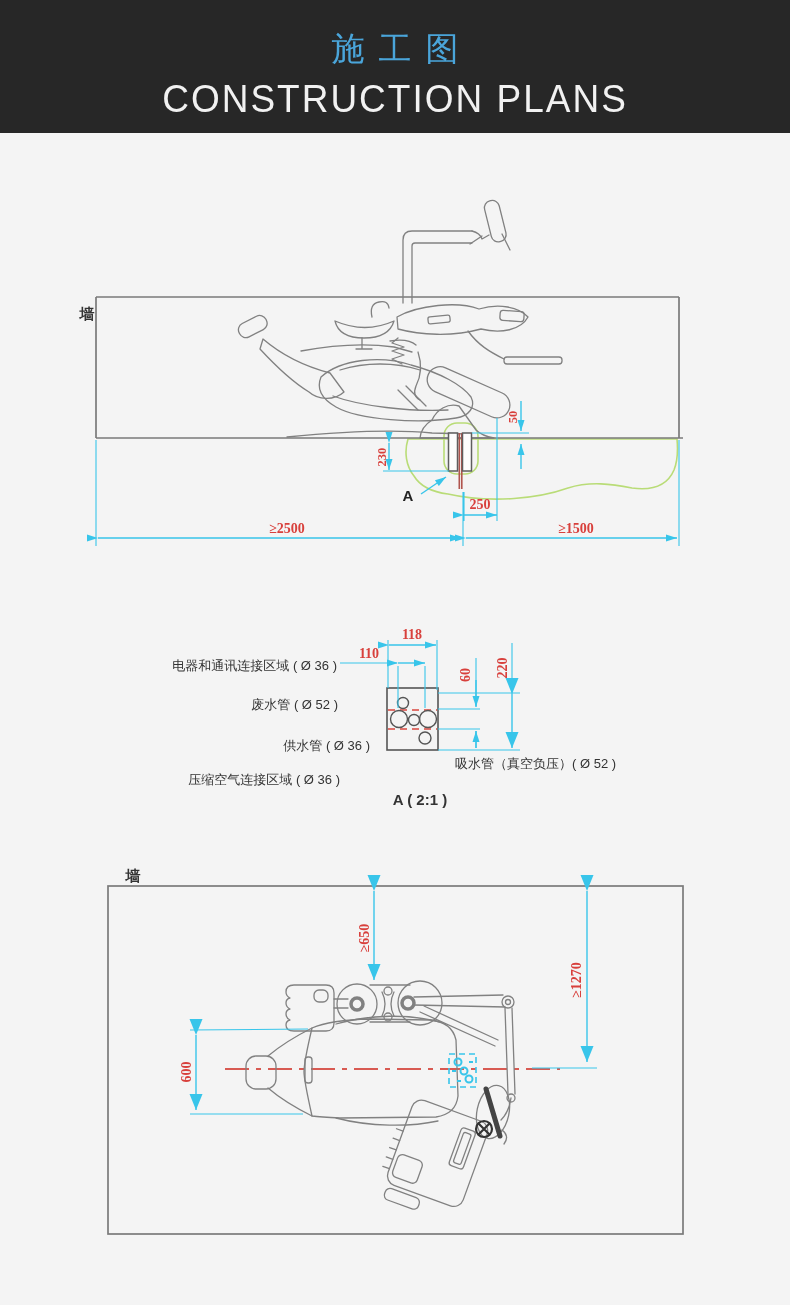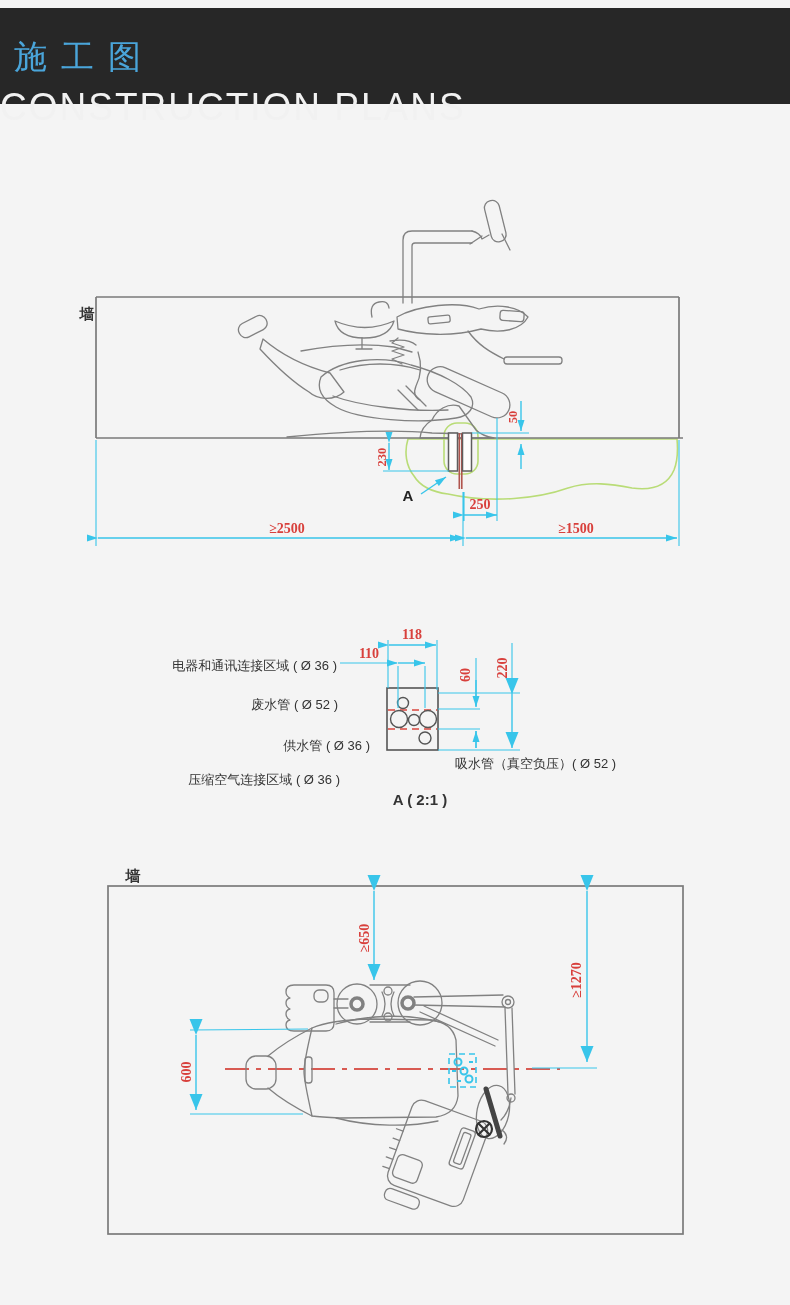--- a/index.html
+++ b/index.html
@@ -19,8 +19,9 @@
     font-family:"Liberation Sans", sans-serif;
   }
   .header{
-    position:absolute;left:0;top:8px;width:790px;height:96px;
+    position:absolute;left:0;top:0;width:790px;height:133px;
     background:var(--header-bg,#272727);
+    text-align:center;
   }
   .header-title{
     padding-top:27px;

